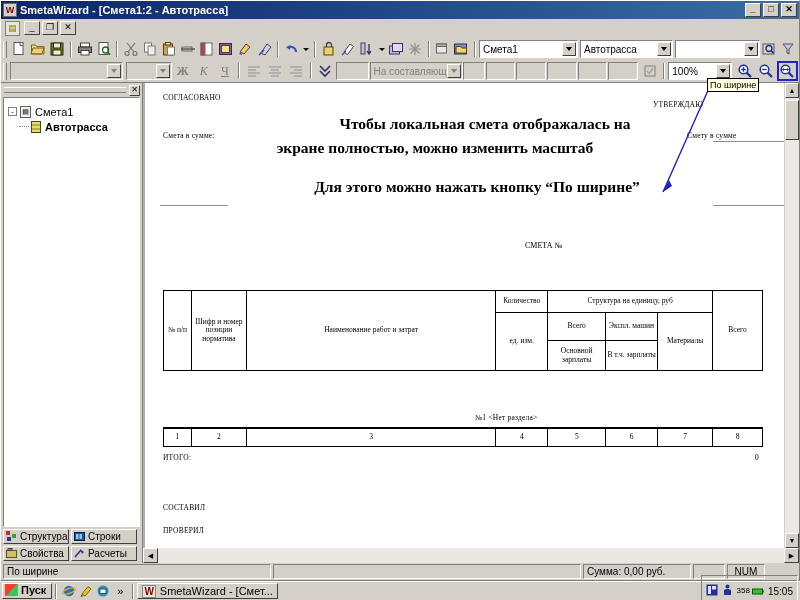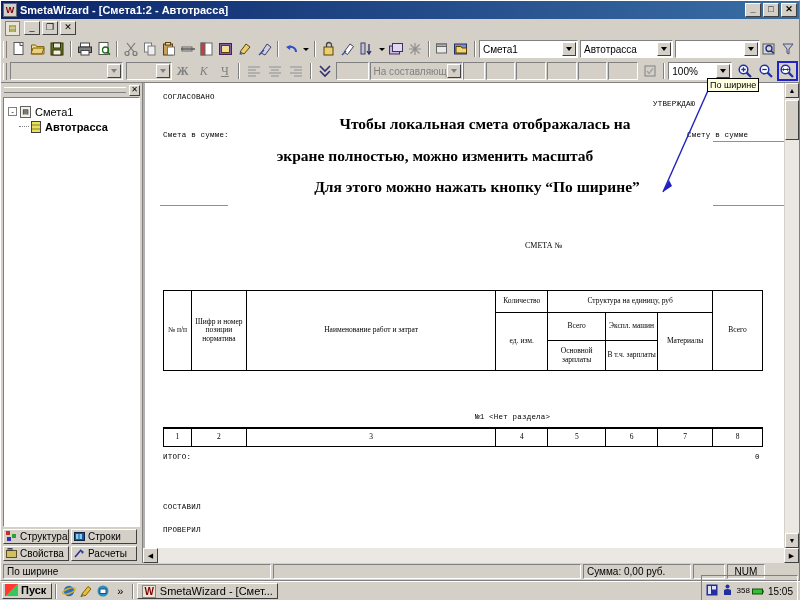--- a/index.html
+++ b/index.html
@@ -192,7 +192,7 @@
 
   
   .lbl { position: absolute; font-family: "Liberation Serif", serif; white-space: nowrap; }
-  .tiny { font-size: 7.5px; letter-spacing: .2px; font-family: Liberation Mono, monospace; }
+  .tiny { font-size: 7.5px; letter-spacing: .2px; }
   .tiny2 { font-size: 8px; }
   .bigline {
     position: absolute; font-weight: bold; font-size: 15.5px;

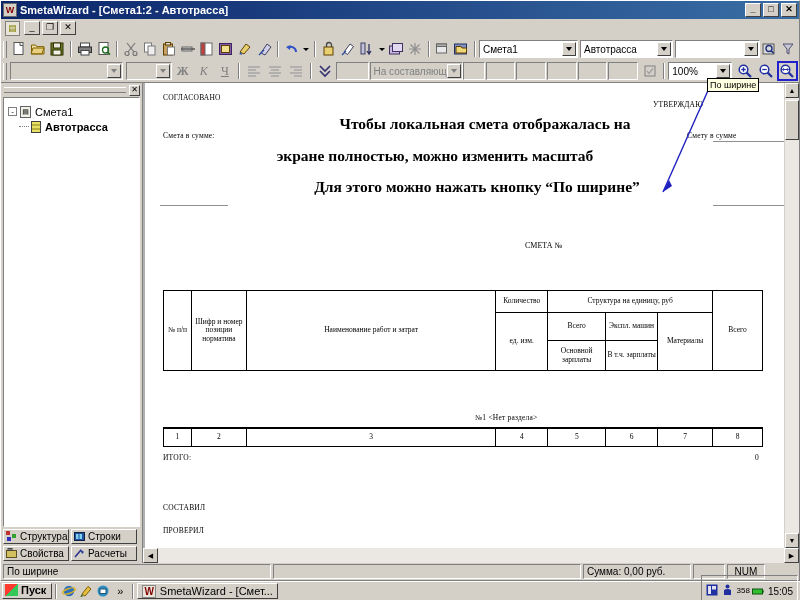--- a/index.html
+++ b/index.html
@@ -672,7 +672,7 @@
             <div class="ruleline" style="left:568px; top:122px; width:72px;"></div>
 
             <div class="bigline" style="left:0; top:32px; width:640px; padding-left:40px;">Чтобы локальная смета отображалась на</div>
-            <div class="bigline" style="left:0; top:64px; width:560px; padding-left:20px;">экране полностью, можно изменить масштаб</div>
+            <div class="bigline" style="left:0; top:56px; width:560px; padding-left:20px;">экране полностью, можно изменить масштаб</div>
             <div class="bigline" style="left:0; top:95px; width:640px; padding-left:24px;">Для этого можно нажать кнопку “По ширине”</div>
 
             <div class="lbl tiny2" style="left:380px; top:158px; font-weight:normal;">СМЕТА №</div>

